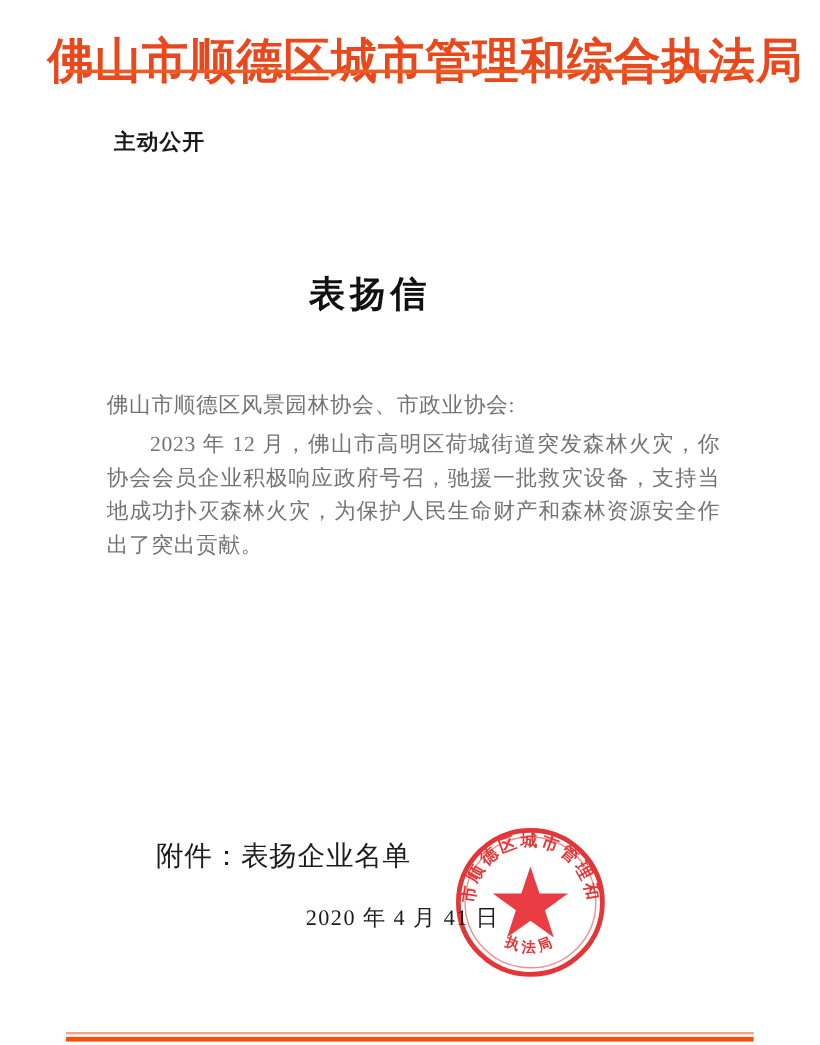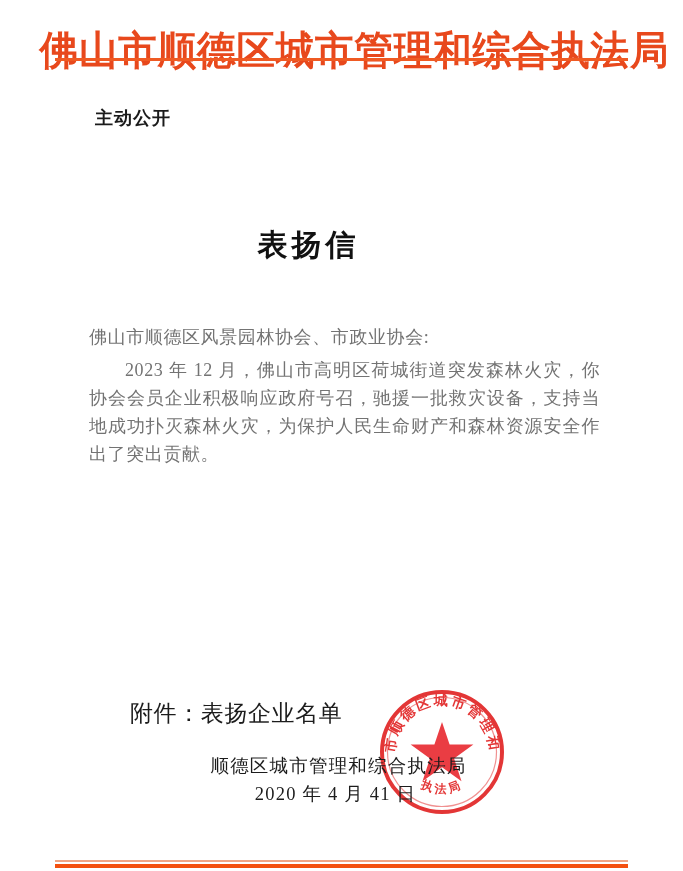--- a/index.html
+++ b/index.html
@@ -194,7 +194,6 @@
 </div>
 
 <div id="signature-block">
-  <div id="signature-org">顺德区城市管理和综合执法局</div>
   <div id="signature-date">2020 年 4 月 41 日</div>
 </div>
 

